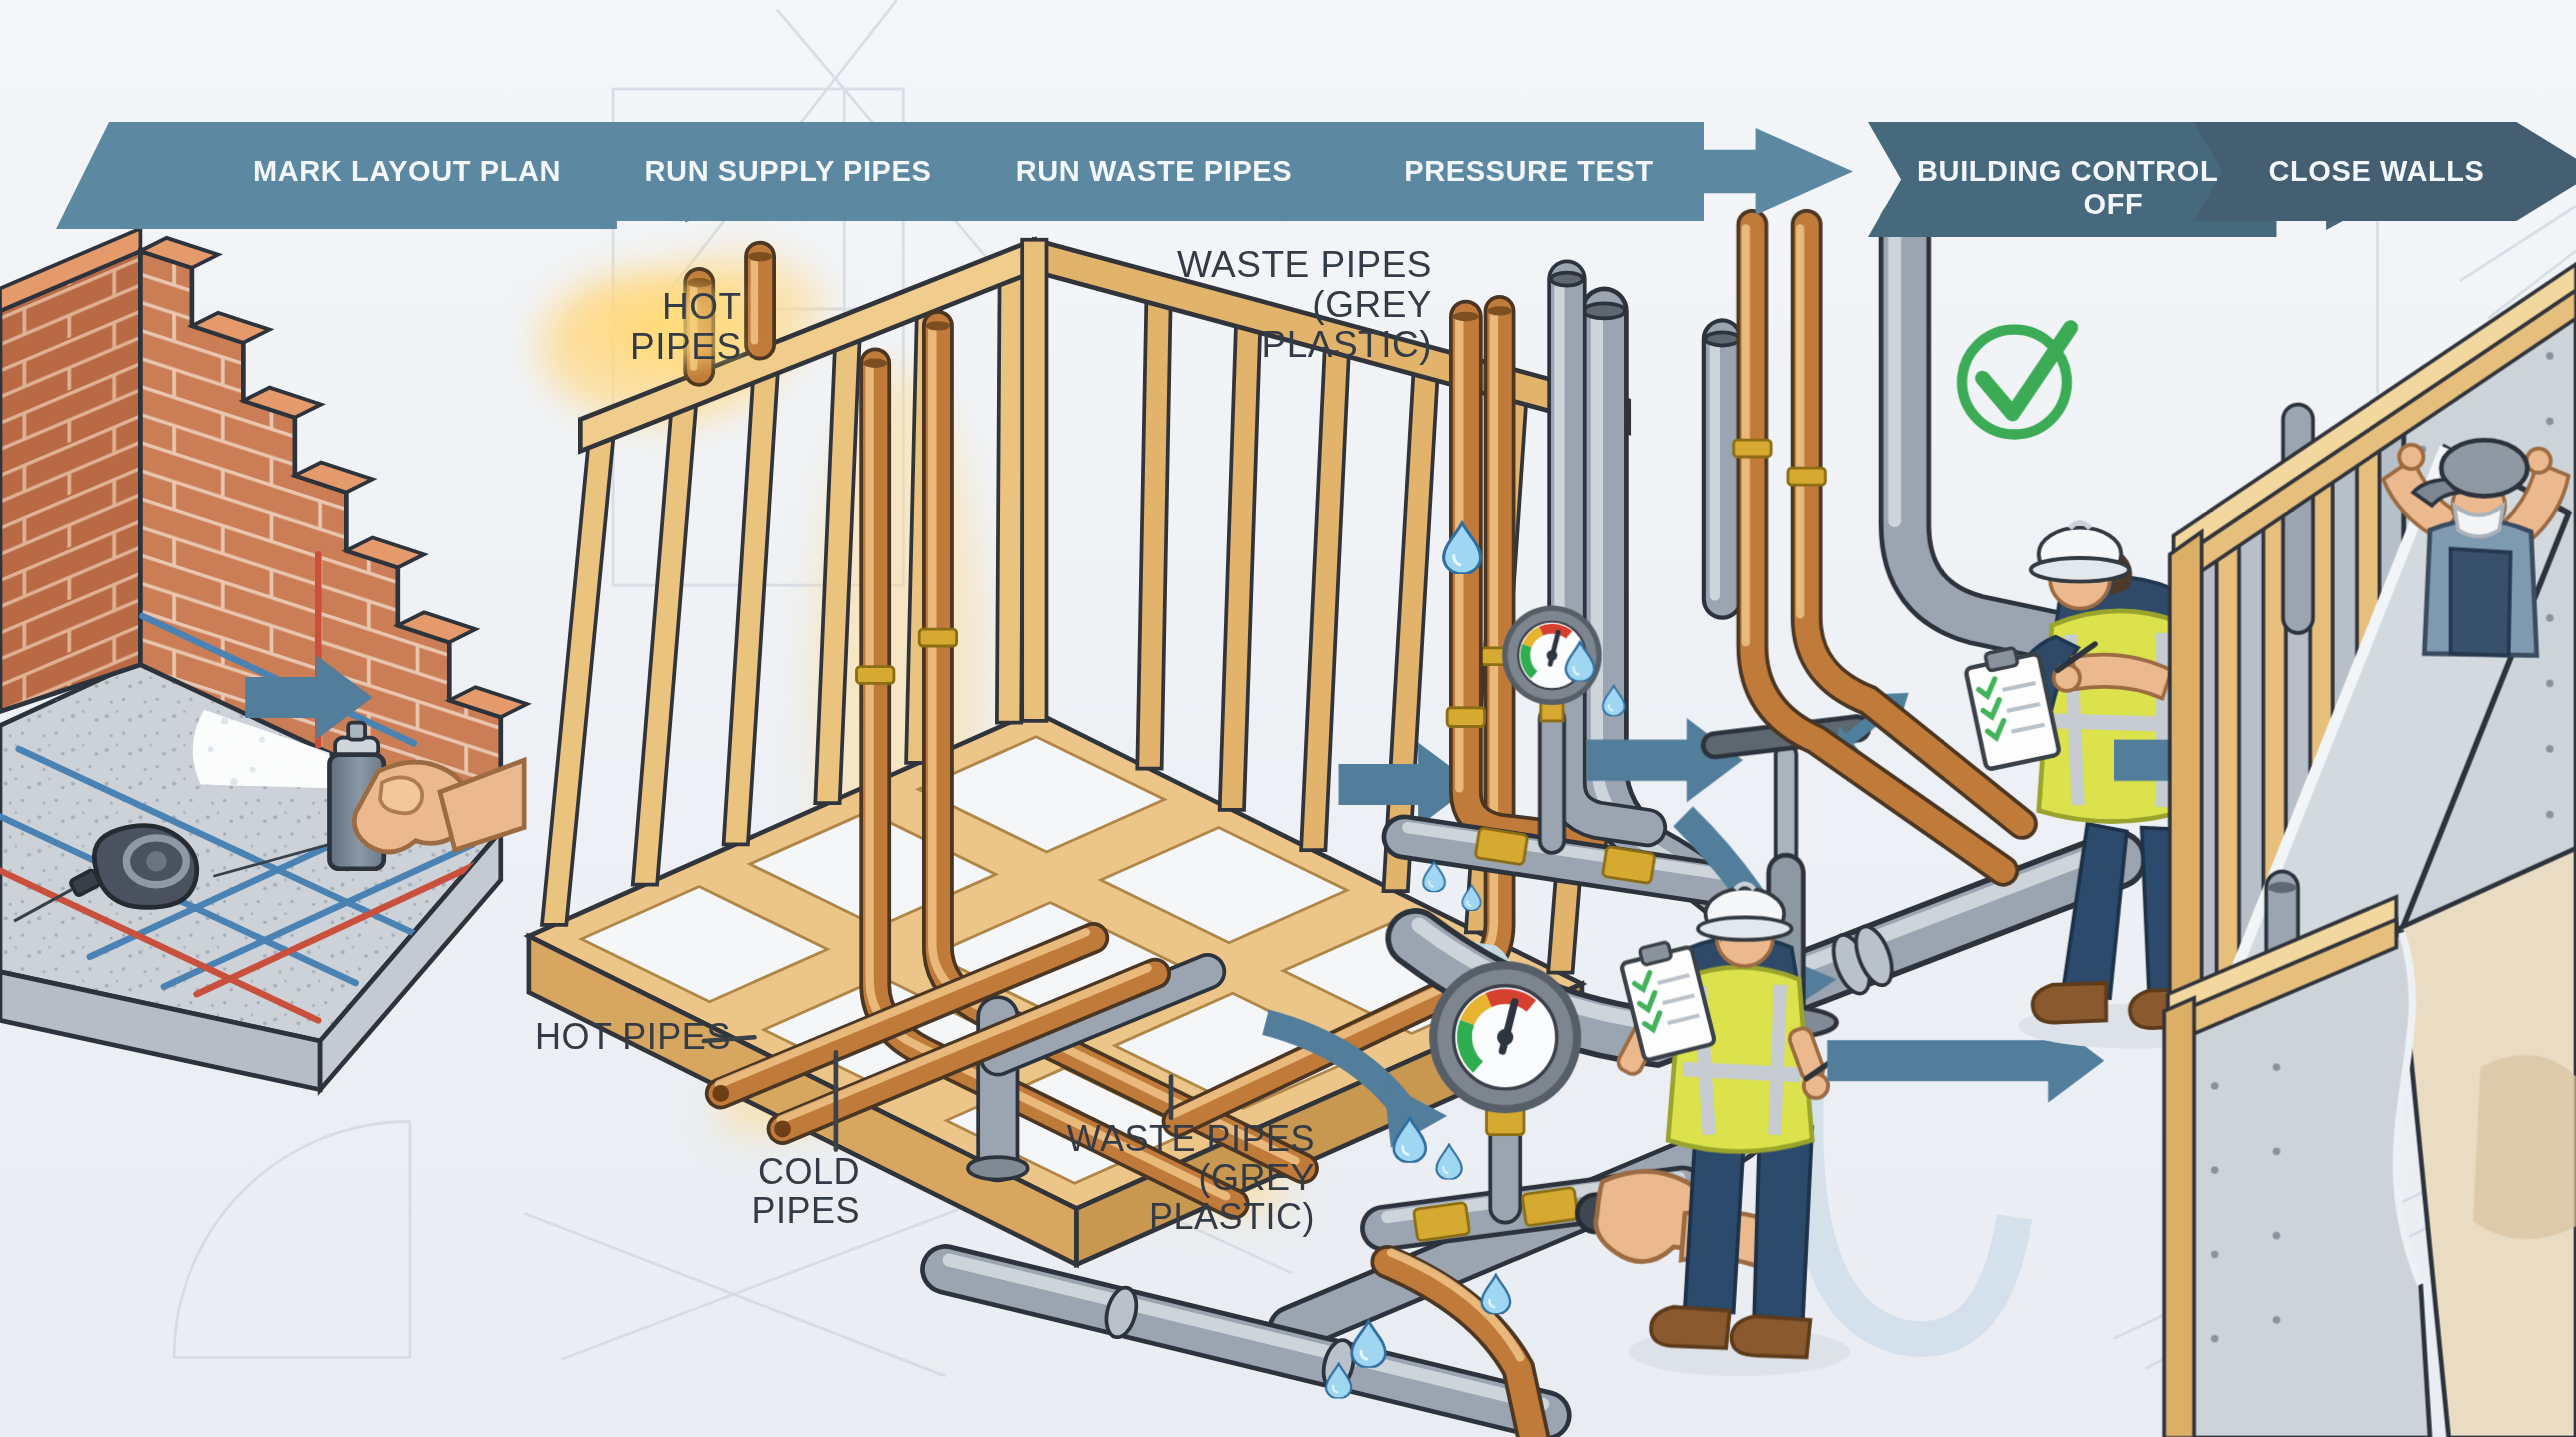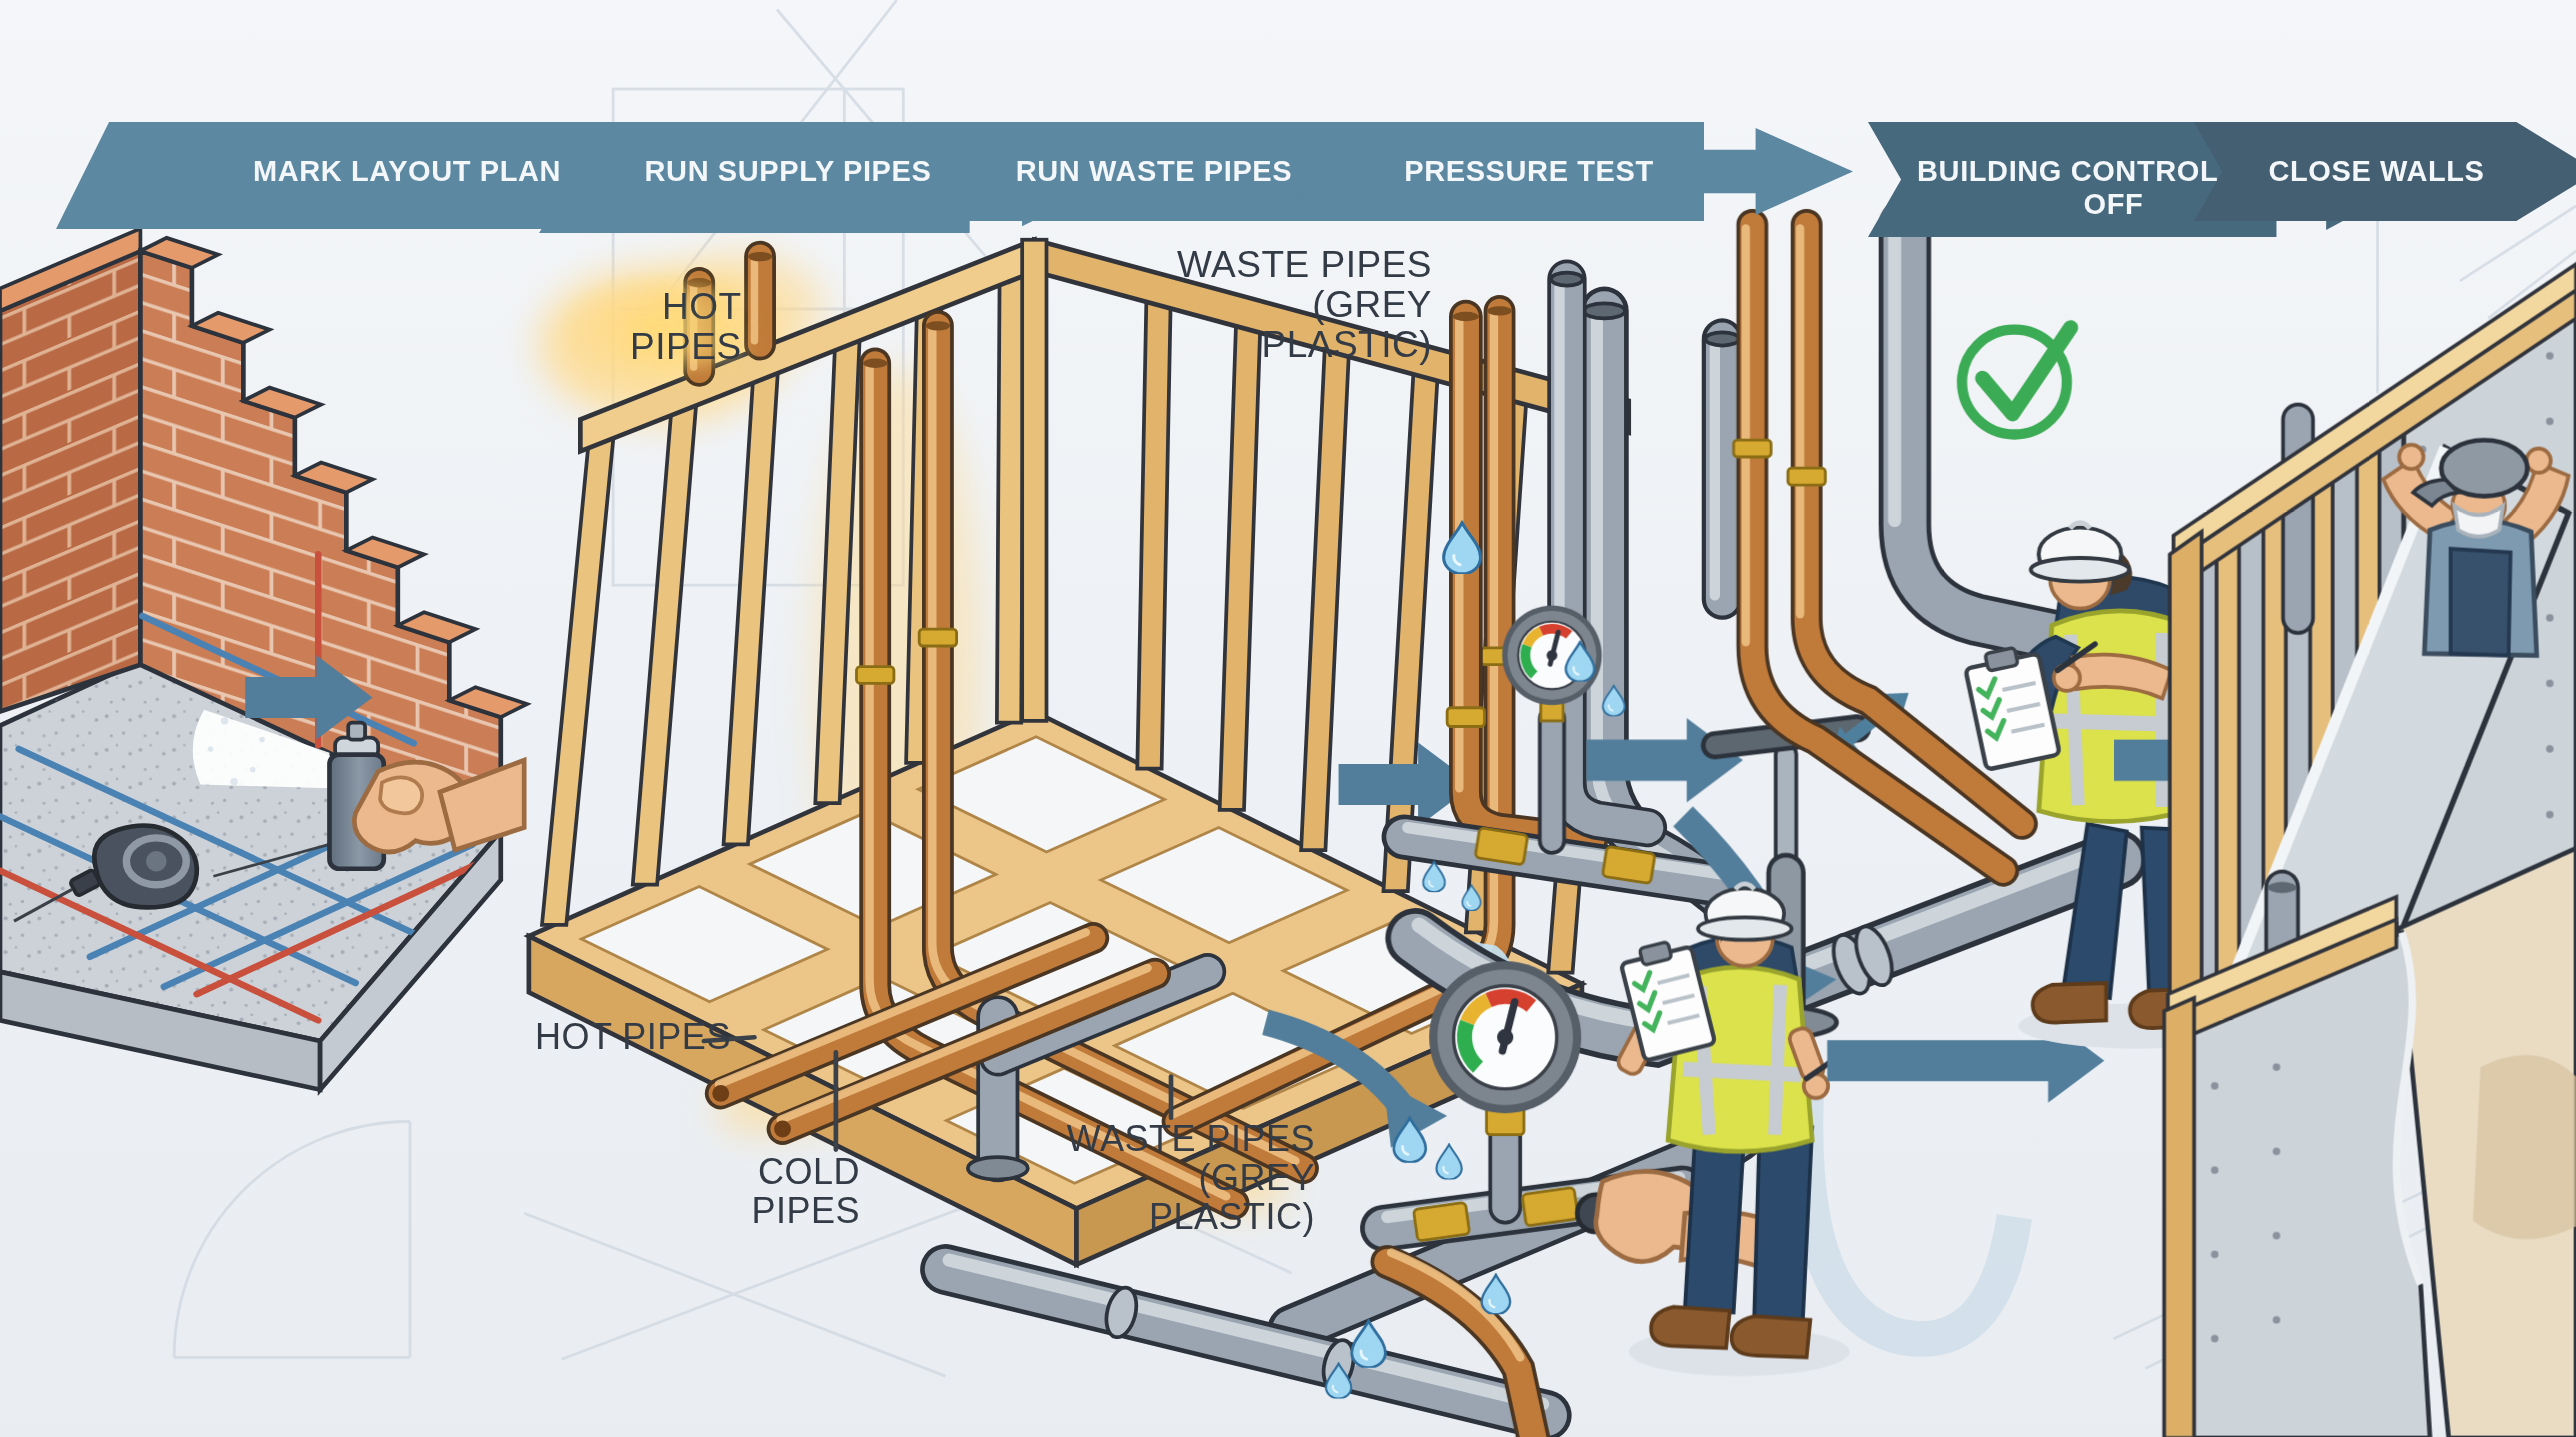--- a/index.html
+++ b/index.html
@@ -524,7 +524,7 @@
 <div class="banner b-light shape-first" style="left:56px;width:496px;padding:0 159px 8px 103px;">
   <span>MARK LAYOUT PLAN</span>
 </div>
-<div class="banner b-light shape-mid" style="left:539px;width:408px;padding:0 129px 12px 45px;">
+<div class="banner b-light shape-mid" style="left:539px;width:408px;padding:0 129px 0 45px;">
   <span>RUN SUPPLY PIPES</span>
 </div>
 <div class="banner b-light shape-mid" style="left:905px;width:408px;padding:0 129px 0 45px;">

